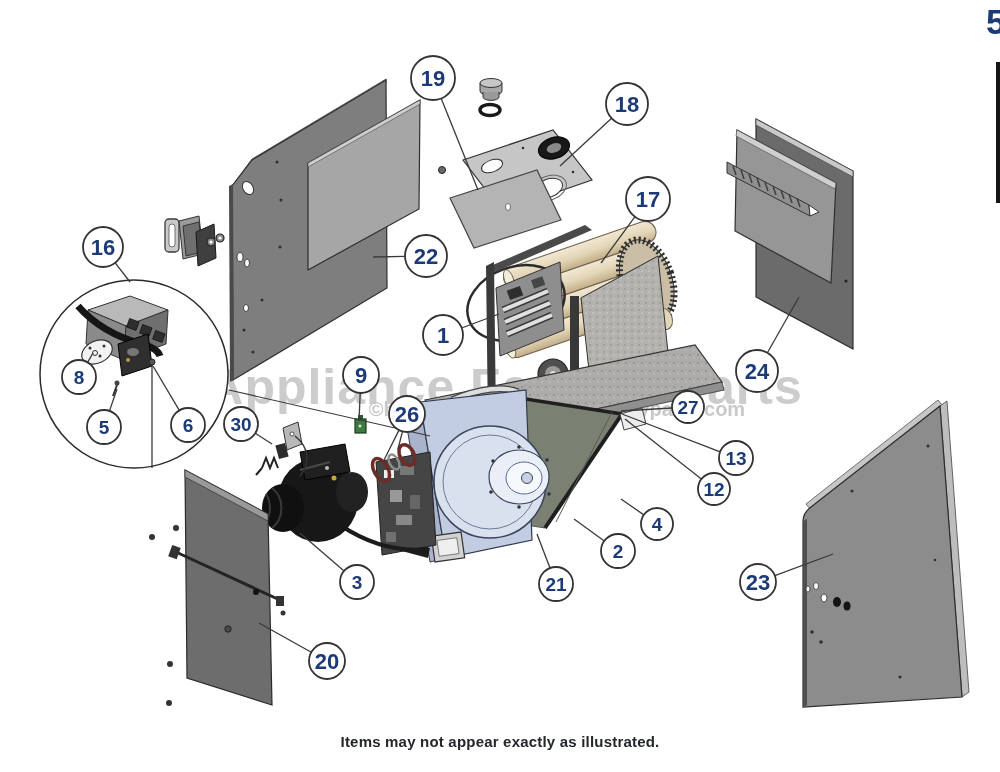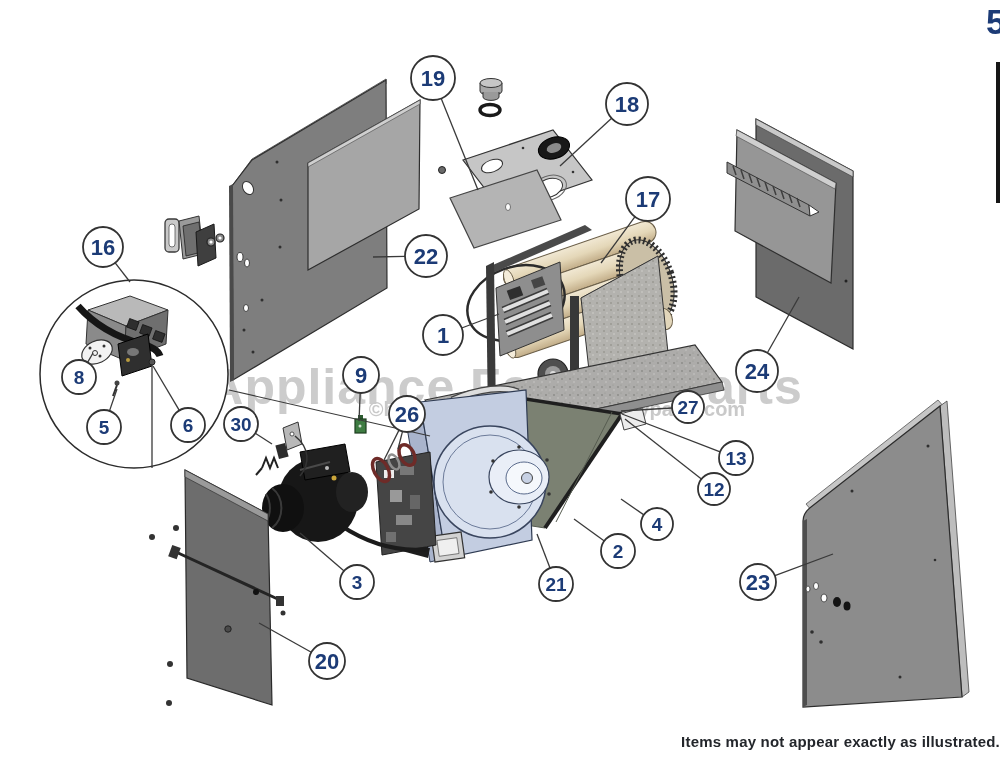--- a/index.html
+++ b/index.html
@@ -6,7 +6,7 @@
   .stage{position:relative;width:1000px;height:772px;background:#ffffff;overflow:hidden;
          font-family:"Liberation Sans",sans-serif;}
   .stage svg{position:absolute;left:0;top:0;}
-  .caption{position:absolute;left:0;top:733px;width:100%;text-align:right;
+  .caption{position:absolute;left:0;top:733px;width:100%;text-align:center;
            font-weight:bold;font-size:15px;color:#23262b;letter-spacing:.2px;}
   .pagenum{position:absolute;left:986px;top:2px;font-weight:bold;font-size:35px;
            color:#1c3b76;font-style:normal;}

